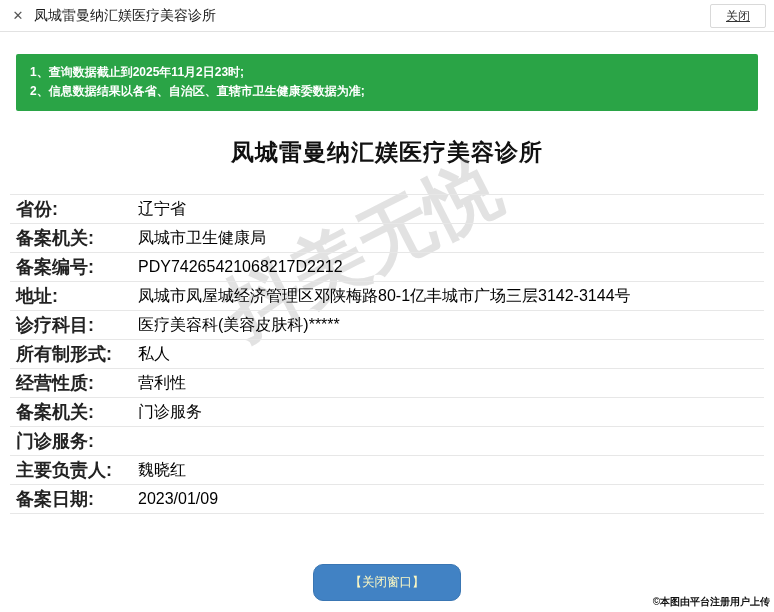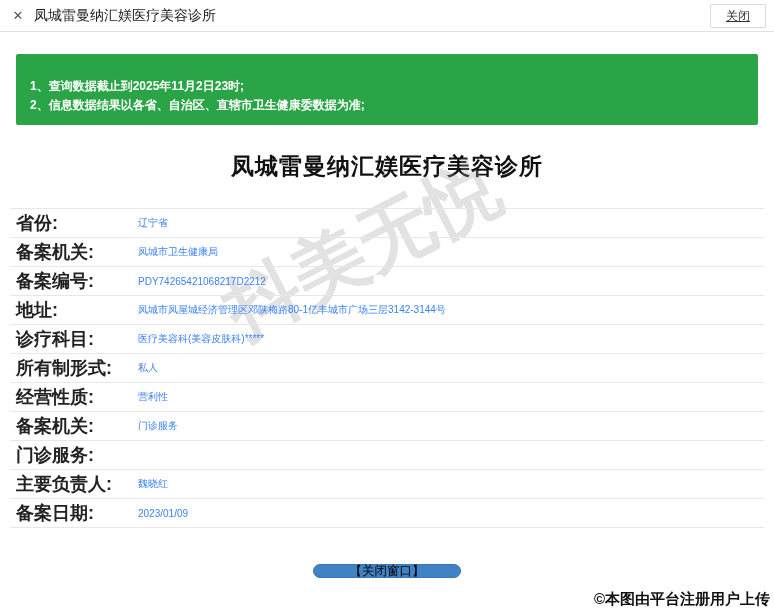--- a/index.html
+++ b/index.html
@@ -62,7 +62,7 @@
     background: #2aa446;
     color: #ffffff;
     border-radius: 2px;
-    padding: 23px 14px 10px 14px;
+    padding: 9px 14px 10px 14px;
     font-size: 12px;
     line-height: 19px;
     font-weight: bold;

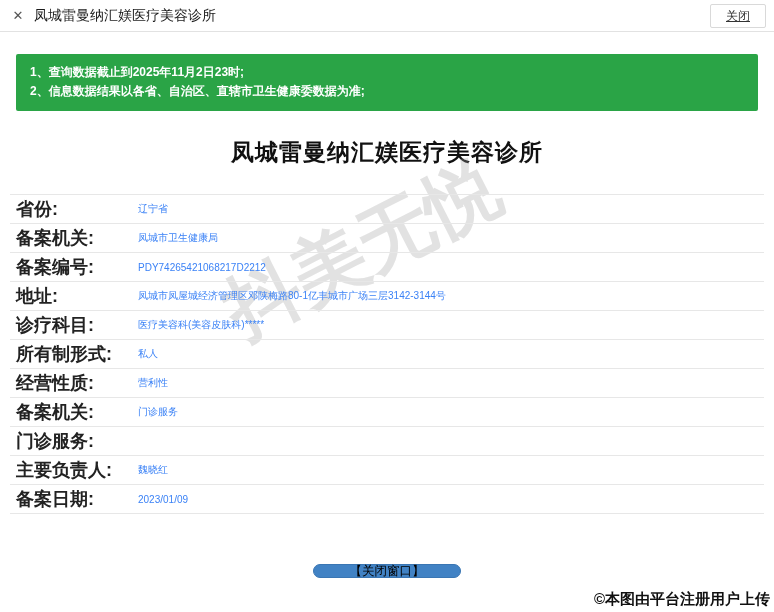--- a/index.html
+++ b/index.html
@@ -104,8 +104,8 @@
   }
   .cell-value {
     flex: 1;
-    font-size: 10px;
-    color: #3b82f6;
+    font-size: 16px;
+    color: #000000;
     display: flex;
     align-items: center;
     padding-left: 8px;

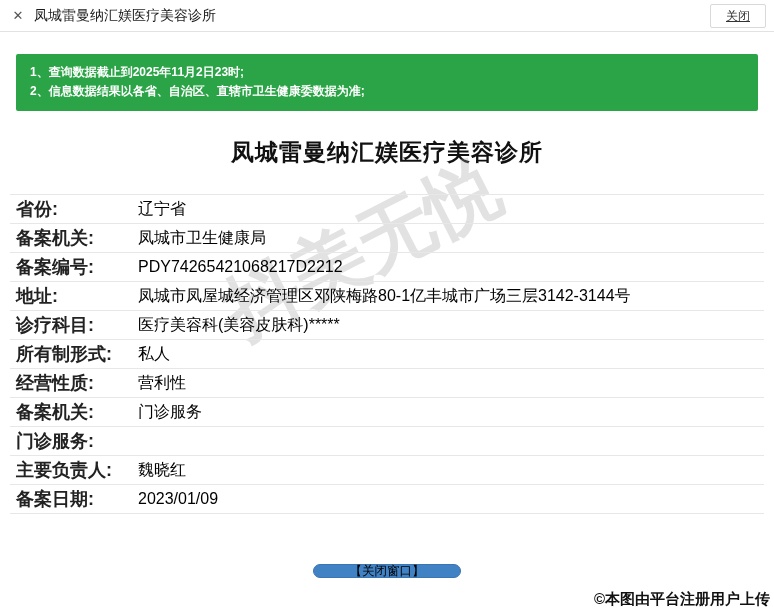--- a/index.html
+++ b/index.html
@@ -143,9 +143,9 @@
   .footer-btn {
     position: absolute;
     left: 313px; top: 18px;
-    width: 148px; height: 14px;
+    width: 148px; height: 37px;
     background: #4182c4;
-    color: #000000;
+    color: #fef9c3;
     font-size: 12.5px;
     border: 1px solid #3a76b3;
     border-radius: 10px;

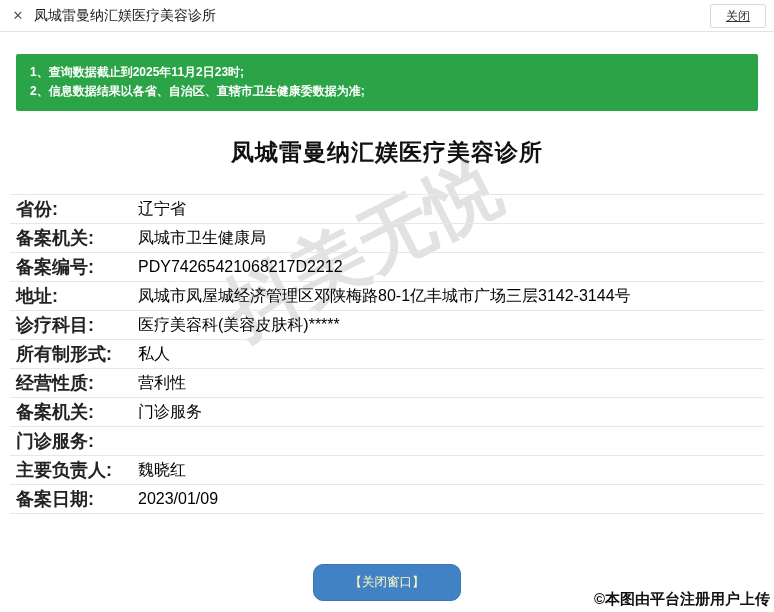--- a/index.html
+++ b/index.html
@@ -155,7 +155,7 @@
   .footer-credit {
     position: absolute;
     right: 4px; bottom: 3px;
-    font-size: 15px;
+    font-size: 10px;
     color: #111;
     font-weight: bold;
     white-space: nowrap;

